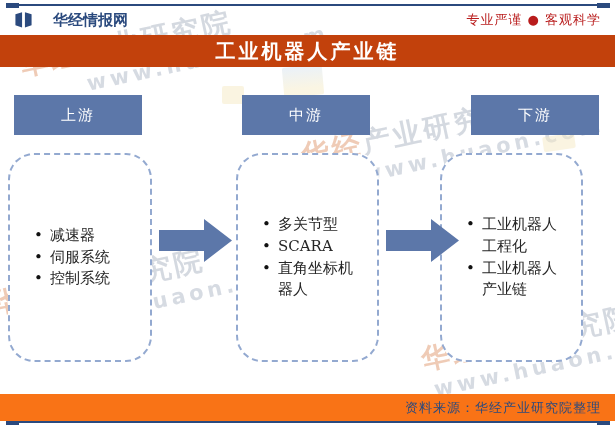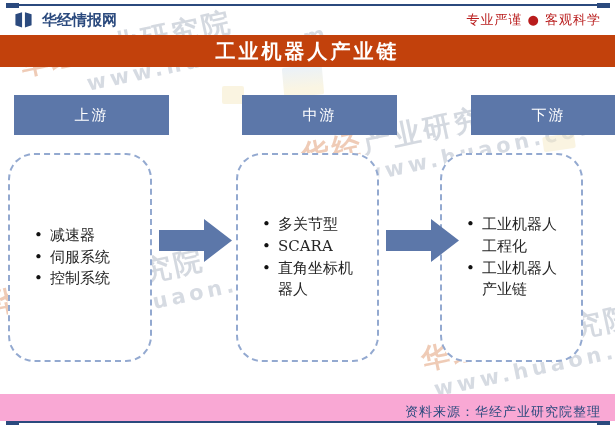--- a/index.html
+++ b/index.html
@@ -37,7 +37,7 @@
   
   .brand-row{position:absolute;top:9px;left:14px;right:14px;height:22px;z-index:2;
              display:flex;justify-content:space-between;align-items:center;}
-  .brand{display:flex;align-items:center;gap:9px;color:#2b4a7e;font-size:15px;font-weight:bold;}
+  .brand{display:flex;align-items:center;gap:20px;color:#2b4a7e;font-size:15px;font-weight:bold;}
   .brand svg{display:block;}
   .slogan{color:#b91c1c;font-size:13px;letter-spacing:1px;}
   

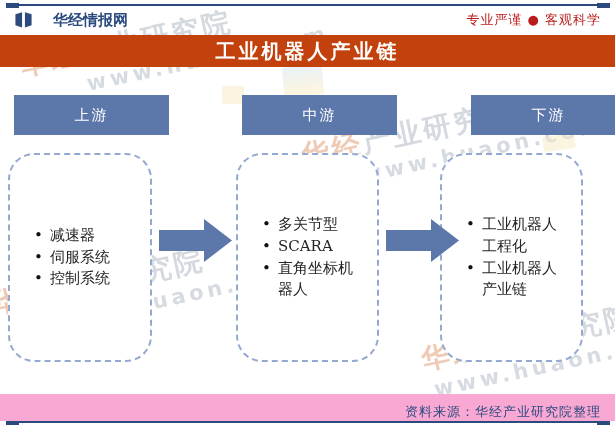--- a/index.html
+++ b/index.html
@@ -45,7 +45,7 @@
              display:flex;align-items:center;justify-content:center;}
   .title-bar span{color:#ffffff;font-size:20px;font-weight:bold;letter-spacing:3px;}
   
-  .stage-header{position:absolute;top:95px;height:40px;width:155px;background:#5c77a9;z-index:2;
+  .stage-header{position:absolute;top:95px;height:40px;width:128px;background:#5c77a9;z-index:2;
                 display:flex;align-items:center;justify-content:center;color:#ffffff;
                 font-size:15px;letter-spacing:2px;}
   .sh-0{left:14px;}

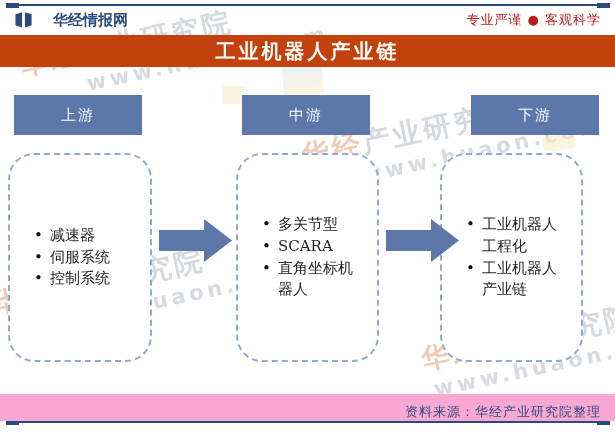--- a/index.html
+++ b/index.html
@@ -68,8 +68,8 @@
   .arrow-1{left:159px;}
   .arrow-2{left:386px;}
   
-  .footer-band{position:absolute;top:394px;left:0;right:0;height:27px;background:#f9a8d4;z-index:2;
-               display:flex;align-items:flex-end;justify-content:flex-end;}
+  .footer-band{position:absolute;top:394px;left:0;right:0;height:27px;background:#f97316;z-index:2;
+               display:flex;align-items:center;justify-content:flex-end;}
   .footer-band span{color:#2b4a7e;font-size:13px;margin-right:14px;letter-spacing:1px;}
 </style>
 </head>

